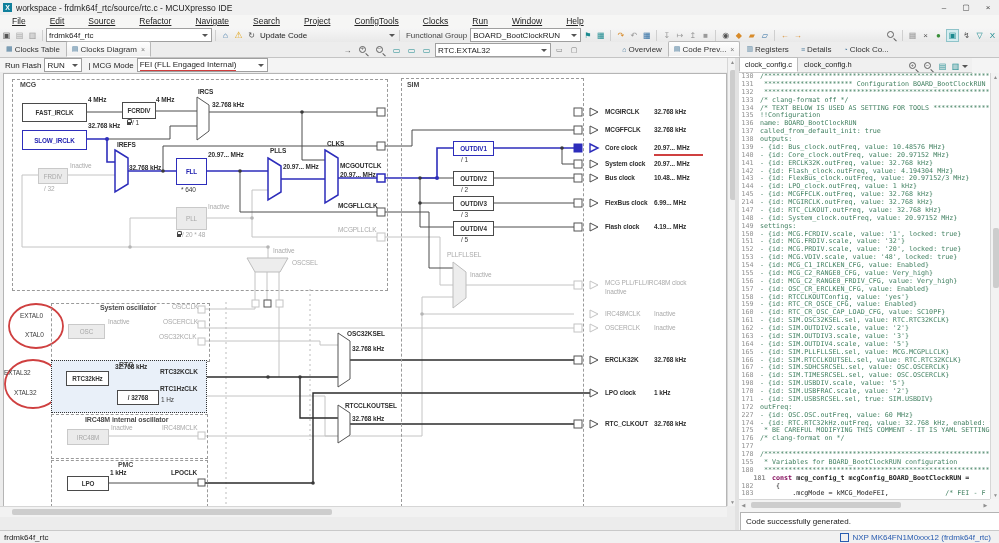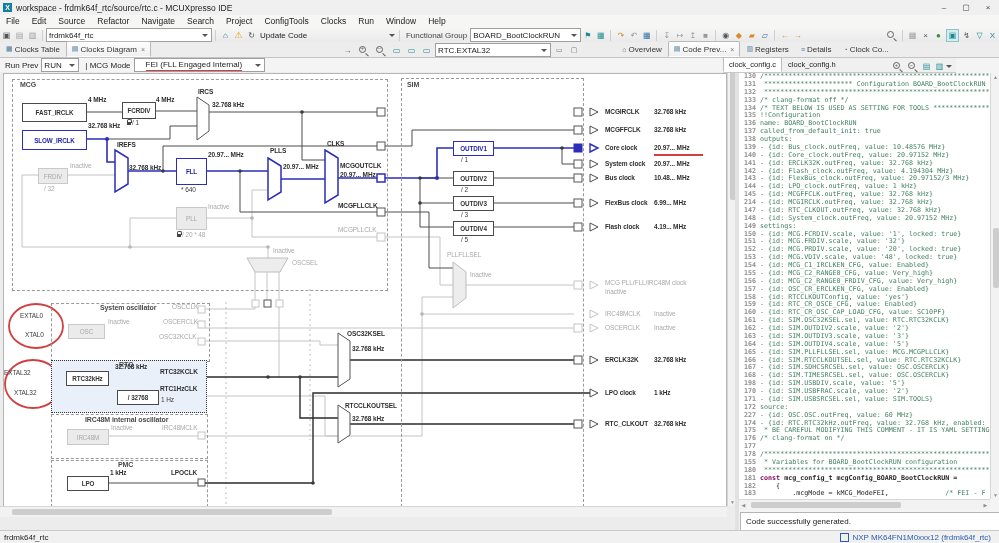--- a/index.html
+++ b/index.html
@@ -10,7 +10,7 @@
   .winbtns{margin-left:auto;display:flex;}
   .winbtn{width:22px;text-align:center;font-size:8px;color:#444;cursor:default;}
   .menubar{position:absolute;left:0;top:15px;width:999px;height:13px;background:#f6f6f5;font-size:8.5px;display:flex;align-items:center;}
-  .menu-item{padding:0 6px;line-height:13px;}
+  .menu-item{padding:0 12px;line-height:13px;text-decoration:underline;}
   .toolbar{position:absolute;left:0;top:28px;width:999px;height:14px;background:linear-gradient(#f6f6f6,#e9e9e9);border-bottom:1px solid #d2d2d2;display:flex;align-items:center;font-size:8px;}
   .tbicon{min-width:11px;height:11px;margin:0 1px;text-align:center;line-height:11px;font-size:8px;color:#5b7c84;}
   .tbicon.gray{color:#9a9a9a}.tbicon.orange{color:#d88b2a}.tbicon.blue{color:#2d6ca2}.tbicon.teal{color:#1b8a8f}.tbicon.dark{color:#555}

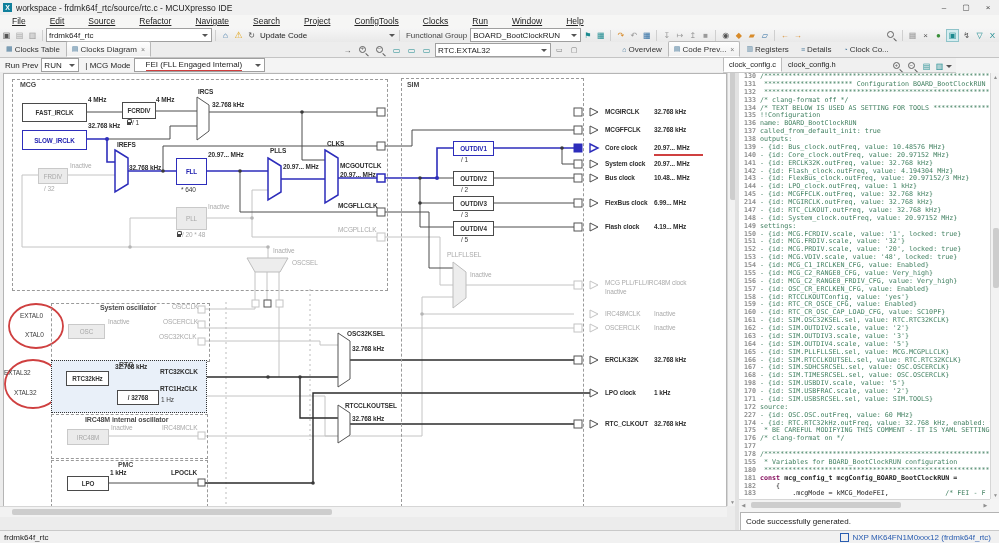--- a/index.html
+++ b/index.html
@@ -204,7 +204,7 @@
   </div>
 
   <div class="modebar">
-    <span style="margin:0 3px 0 5px;">Run Prev</span>
+    <span style="margin:0 3px 0 5px;">Run Flash</span>
     <span class="combo" style="width:32px">
         <span>RUN</span>
         <span class="carr"></span>

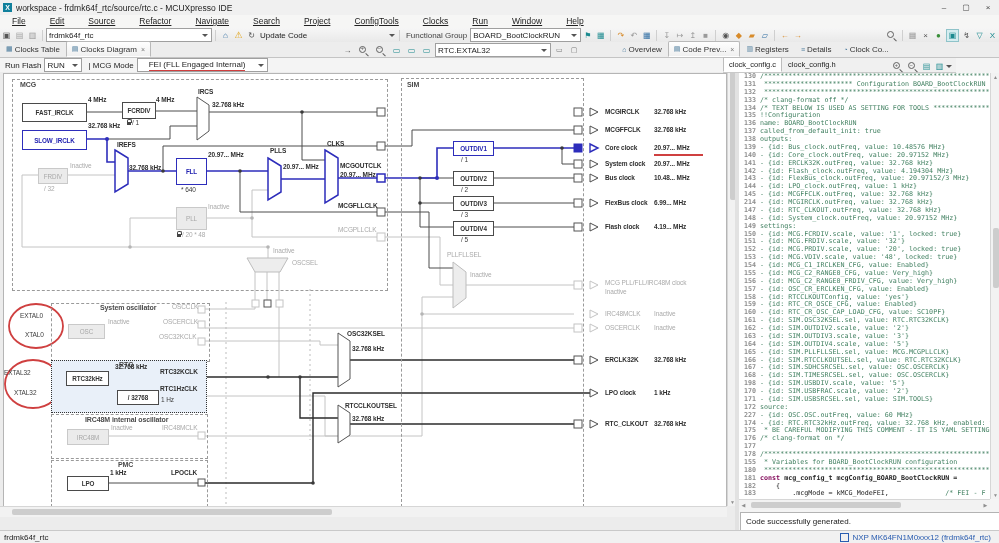--- a/index.html
+++ b/index.html
@@ -44,7 +44,7 @@
   .secbox.rtc{border:1.6px dotted #333;background:#e9f0f9;}
   .lock{display:inline-block;position:relative;width:4px;height:3.4px;background:#444;margin:0 1px 0 0;}
   .lock::before{content:"";position:absolute;left:0.4px;top:-2.6px;width:2.2px;height:2.6px;border:0.8px solid #444;border-bottom:none;border-radius:2px 2px 0 0;}
-  .redul{border-bottom:1.4px solid #cf4040;padding-bottom:1px;margin-left:9px;}
+  .redul{border-bottom:1.4px solid #cf4040;padding-bottom:1px;}
   .sb-v{position:absolute;background:#f2f2f2;border-left:1px solid #d6d6d6;}
   .sb-h{position:absolute;background:#f2f2f2;border-top:1px solid #d6d6d6;}
   .sb-thumb{position:absolute;background:#cdcdcd;border-radius:2px;}

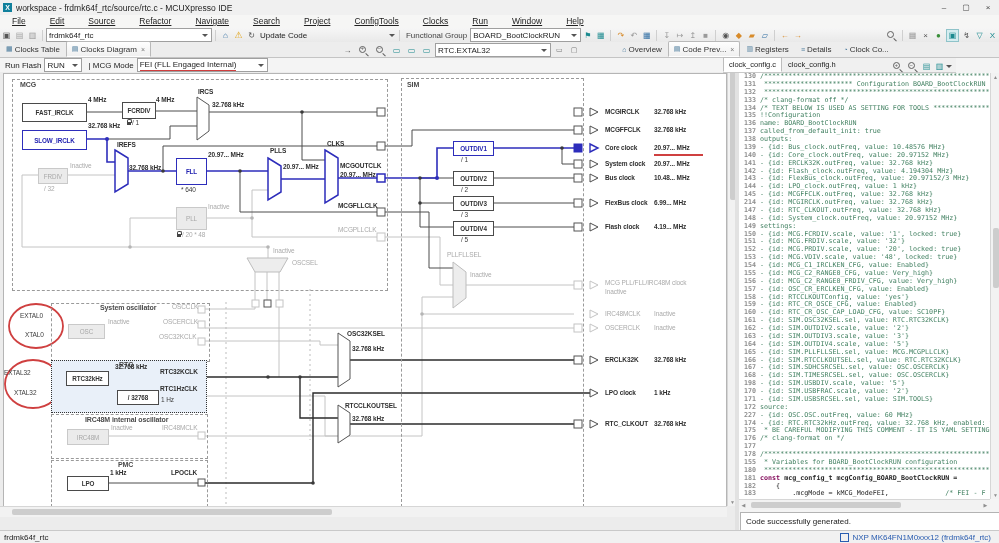--- a/index.html
+++ b/index.html
@@ -52,7 +52,7 @@
   
   .splitter{position:absolute;left:735px;top:58px;width:4px;height:472px;background:#e2e2e2;}
   .rpane{position:absolute;left:739px;top:58px;width:260px;height:472px;background:#f4f4f4;}
-  .subtabs{position:absolute;left:723px;top:58px;width:233px;height:14px;background:#f0f0f0;border-bottom:1px solid #c9c9c9;display:flex;align-items:flex-end;font-size:7.5px;}
+  .subtabs{position:absolute;left:739px;top:58px;width:233px;height:14px;background:#f0f0f0;border-bottom:1px solid #c9c9c9;display:flex;align-items:flex-end;font-size:7.5px;}
   .stab{height:13px;line-height:13px;padding:0 5px;border:1px solid transparent;white-space:nowrap;}
   .stab.active{background:#fff;border:1px solid #bdbdbd;border-bottom:1px solid #fff;}
   .codearea{position:absolute;left:739px;top:73px;width:251px;height:426px;background:#fff;overflow:hidden;font-family:"DejaVu Sans Mono",monospace;font-size:6.7px;}

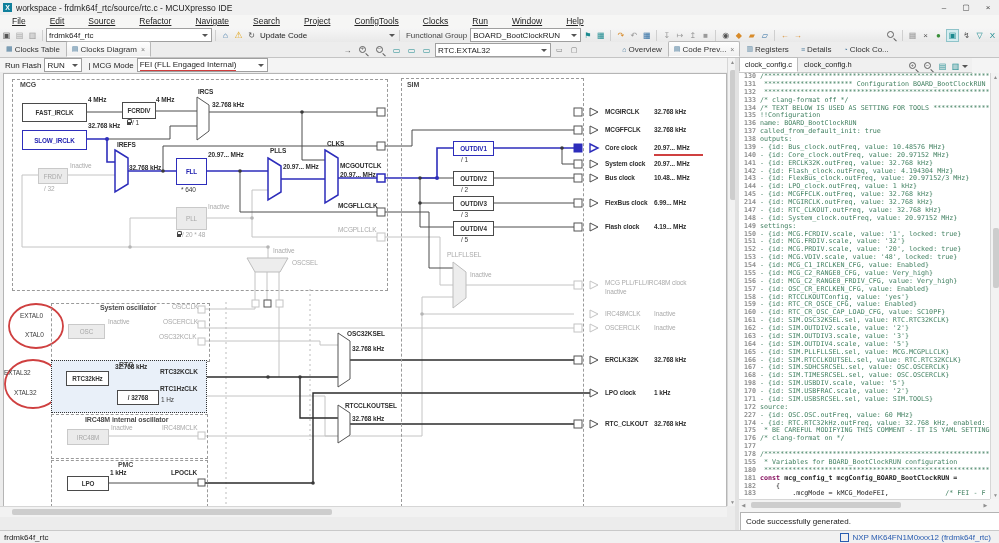--- a/index.html
+++ b/index.html
@@ -57,7 +57,7 @@
   .stab.active{background:#fff;border:1px solid #bdbdbd;border-bottom:1px solid #fff;}
   .codearea{position:absolute;left:739px;top:73px;width:251px;height:426px;background:#fff;overflow:hidden;font-family:"DejaVu Sans Mono",monospace;font-size:6.7px;}
   .cl{height:7.88px;line-height:7.9px;white-space:pre;overflow:hidden;}
-  .ln{display:inline-block;width:17px;text-align:right;padding-right:4px;color:#8d8d8d;font-weight:bold;}
+  .ln{display:inline-block;width:17px;text-align:center;padding-right:4px;color:#8d8d8d;}
   .kw{color:#7f0055;font-weight:bold;}
   .cm{color:#3f7f5f;}
   .bold-line{font-weight:bold;}

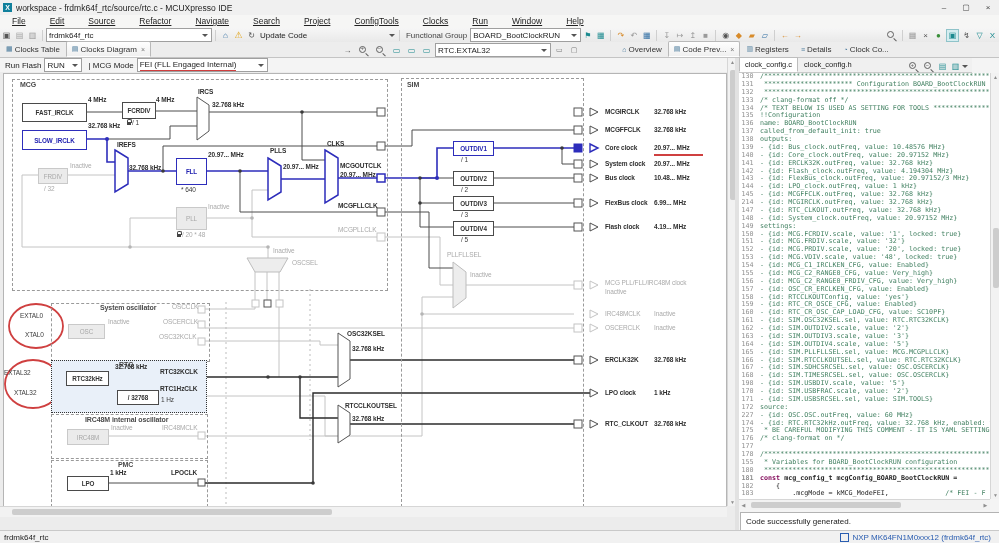--- a/index.html
+++ b/index.html
@@ -615,7 +615,7 @@
 
       <div class="cl"><span class="ln">170</span><span class="kw"></span><span></span><span class="cm">- {id: SIM.USBFRAC.scale, value: '2'}</span></div>
 
-      <div class="cl"><span class="ln">171</span><span class="kw"></span><span></span><span class="cm">- {id: SIM.USBSRCSEL.sel, value: SIM.TOOLS}</span></div>
+      <div class="cl"><span class="ln">171</span><span class="kw"></span><span></span><span class="cm">- {id: SIM.USBSRCSEL.sel, true: SIM.USBDIV}</span></div>
 
       <div class="cl"><span class="ln">172</span><span class="kw"></span><span></span><span class="cm">source:</span></div>
 

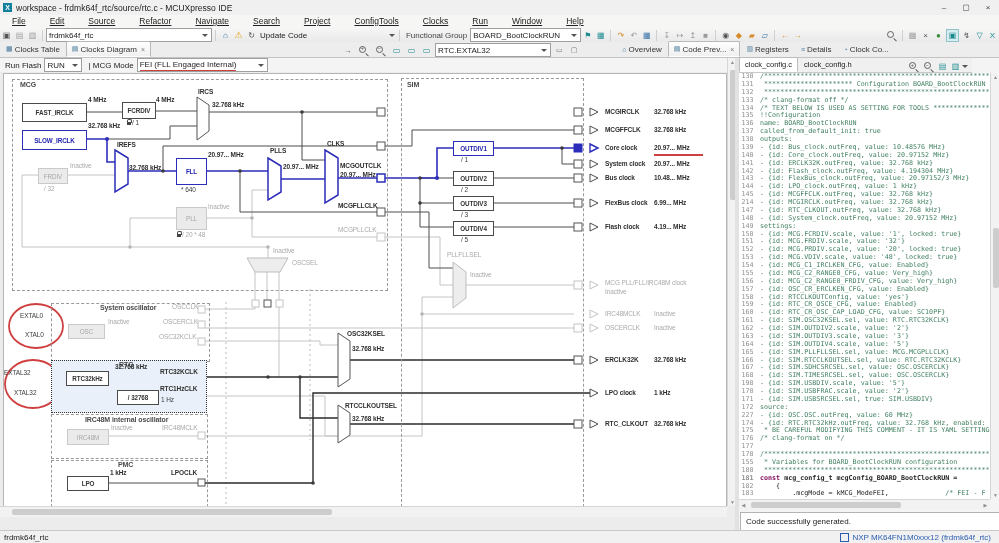--- a/index.html
+++ b/index.html
@@ -617,7 +617,7 @@
 
       <div class="cl"><span class="ln">171</span><span class="kw"></span><span></span><span class="cm">- {id: SIM.USBSRCSEL.sel, true: SIM.USBDIV}</span></div>
 
-      <div class="cl"><span class="ln">172</span><span class="kw"></span><span></span><span class="cm">source:</span></div>
+      <div class="cl"><span class="ln">172</span><span class="kw"></span><span></span><span class="cm">outFreq:</span></div>
 
       <div class="cl"><span class="ln">227</span><span class="kw"></span><span></span><span class="cm">- {id: OSC.OSC.outFreq, value: 60 MHz}</span></div>
 

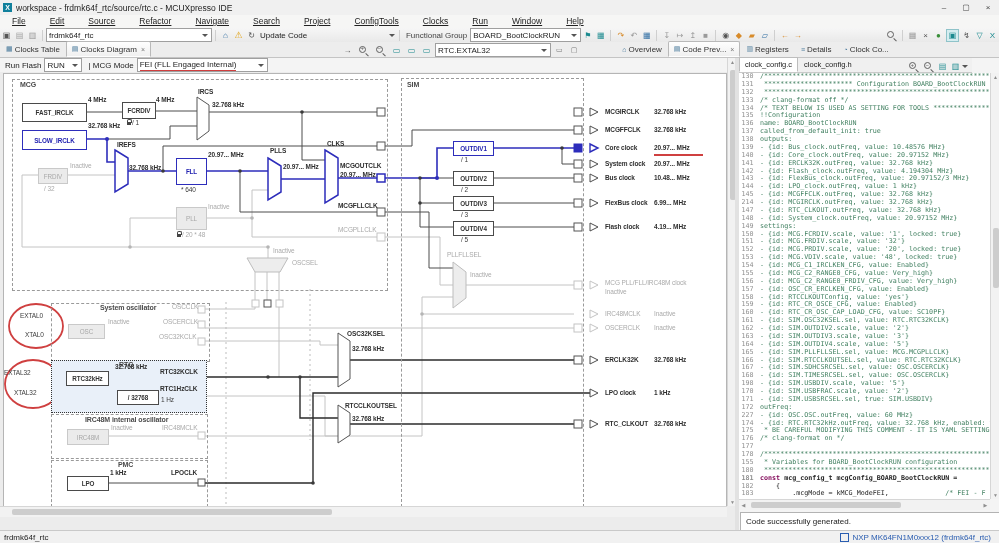--- a/index.html
+++ b/index.html
@@ -60,7 +60,7 @@
   .ln{display:inline-block;width:17px;text-align:center;padding-right:4px;color:#8d8d8d;}
   .kw{color:#7f0055;font-weight:bold;}
   .cm{color:#3f7f5f;}
-  .bold-line{font-weight:bold;}
+  .bold-line{font-weight:bold;padding-left:12px;}
   .msgbox{position:absolute;left:740px;top:512px;width:255px;height:17px;background:#fff;border:1px solid #b3b3b3;font-size:8px;line-height:17px;padding-left:5px;}
   .statusbar{position:absolute;left:0;top:530px;width:999px;height:13px;background:#f1f1f1;border-top:1px solid #c9c9c9;font-size:8px;display:flex;align-items:center;}
   .statuslink{color:#2a5db0;display:flex;align-items:center;gap:3px;margin-left:auto;margin-right:8px;}

